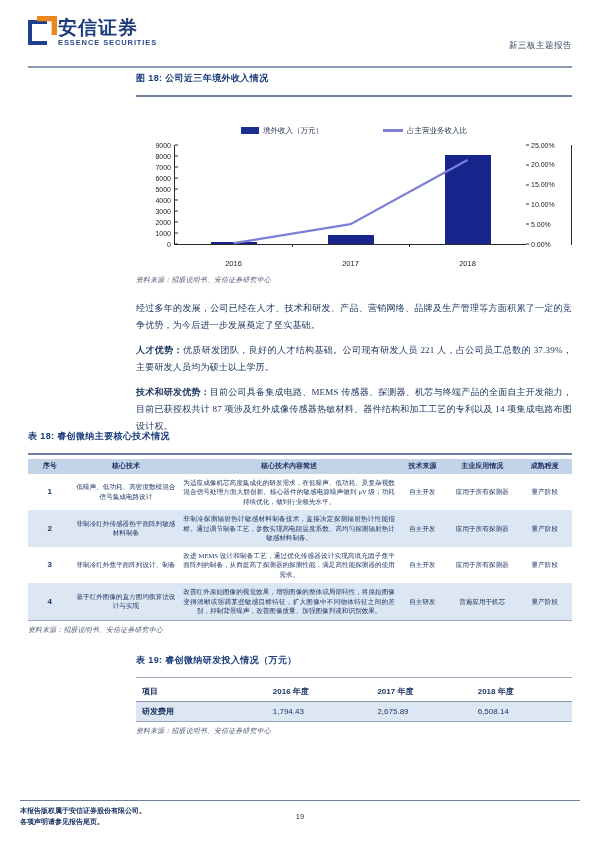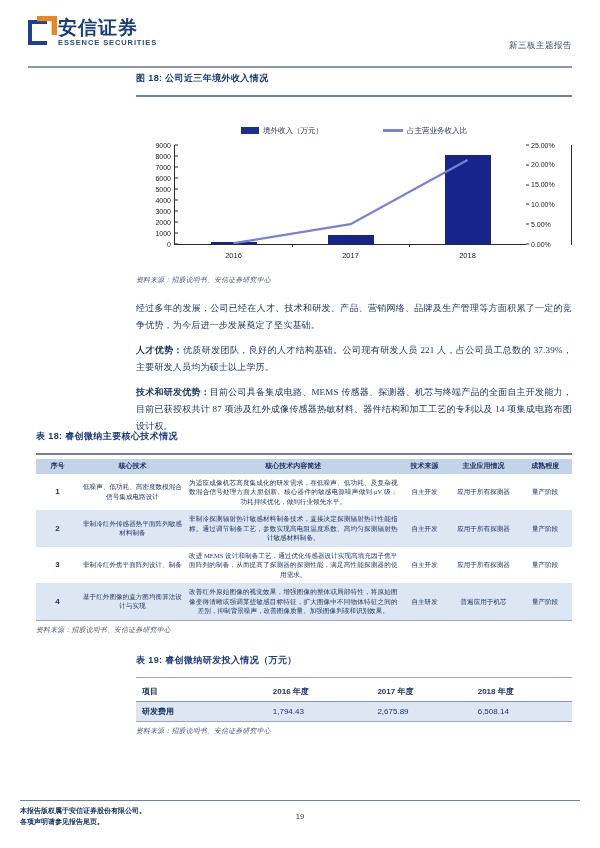--- a/index.html
+++ b/index.html
@@ -188,7 +188,7 @@
     position: absolute;
     top: 100%;
     transform: translateX(-50%);
-    padding-top: 7px;
+    padding-top: 15px;
     font-size: 7.5px;
     font-family: "Liberation Sans", sans-serif;
     color: #222;

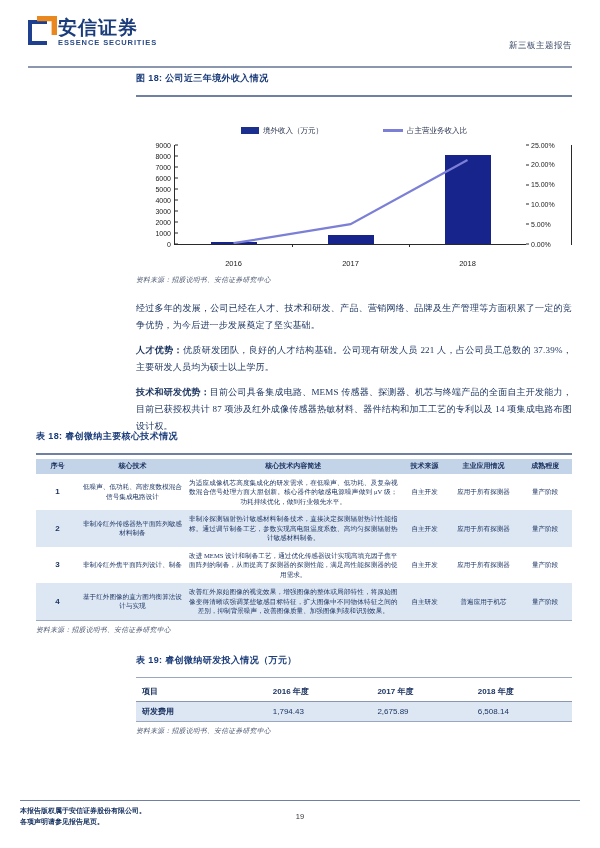--- a/index.html
+++ b/index.html
@@ -385,7 +385,7 @@
     <p class="para"><b>技术和研发优势：</b><span>目前公司具备集成电路、MEMS 传感器、探测器、机芯与终端产品的全面自主开发能力，目前已获授权共计 87 项涉及红外成像传感器热敏材料、器件结构和加工工艺的专利以及 14 项集成电路布图设计权。</span></p>
   </div>
 
-  <div class="tbl-block" style="left:36px; right:28px; top:430px;">
+  <div class="tbl-block" style="left:28px; right:28px; top:430px;">
     <div class="cap-title">
       <span class="num">表 18:</span>
       <span>睿创微纳主要核心技术情况</span>

